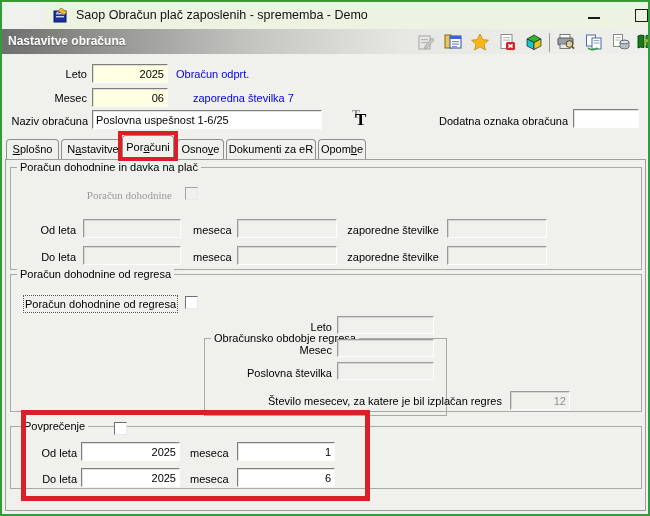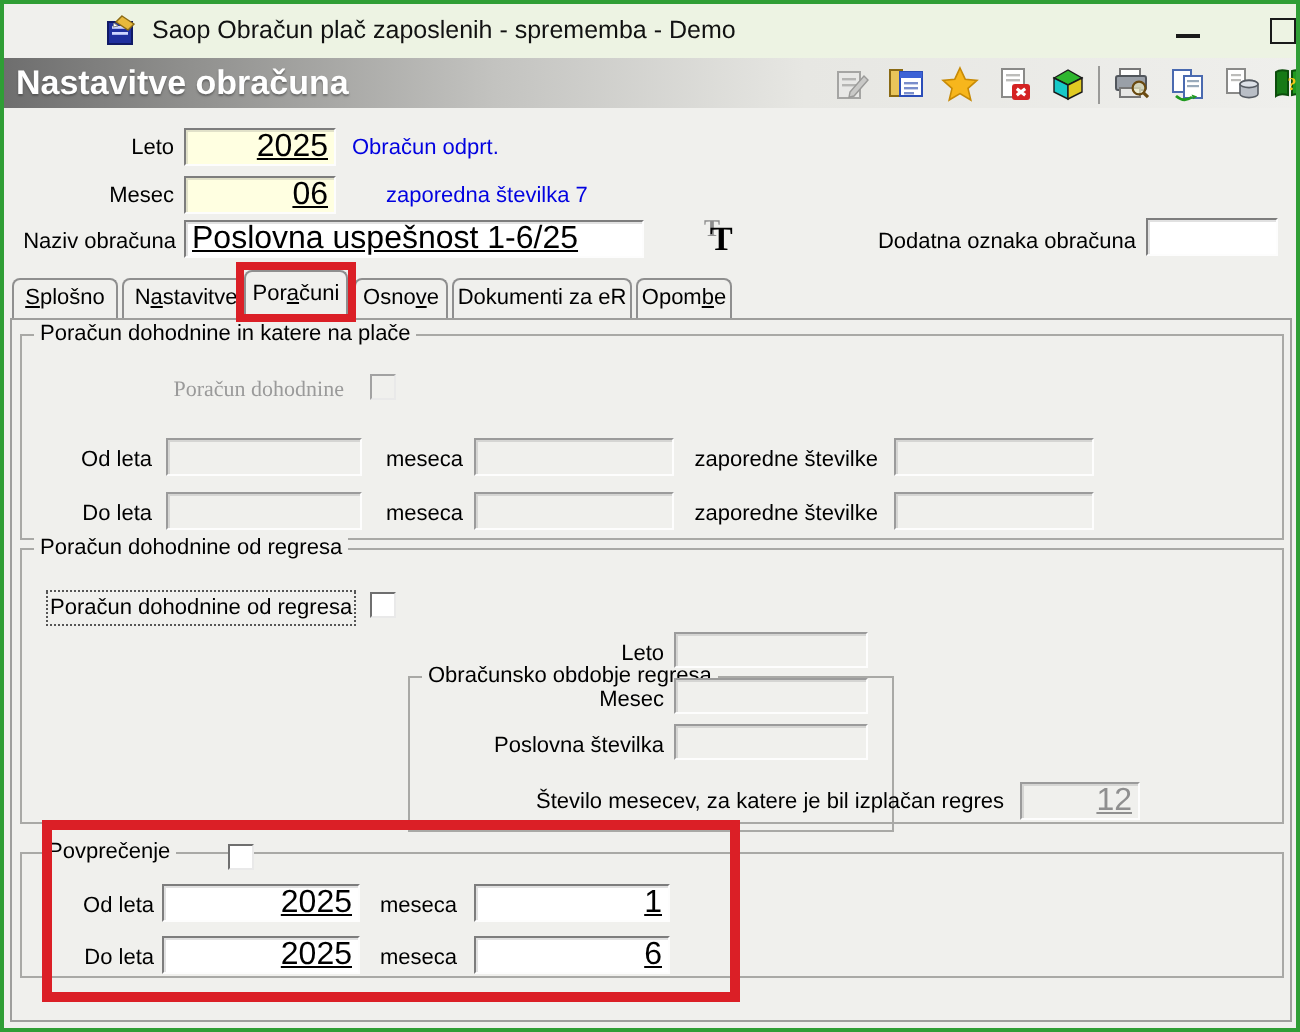--- a/index.html
+++ b/index.html
@@ -25,7 +25,7 @@
     position:absolute;left:0;top:27px;right:0;height:25px;
     background:linear-gradient(90deg,#6e6e6e 0%,#8f8f8d 14%,#c3c3c0 38%,#e7e7e3 62%,#efefec 100%);
   }
-  .panel-title{position:absolute;left:6px;top:0;line-height:25px;font-size:17px;font-weight:bold;color:#fff;text-shadow:0 1px 1px rgba(60,60,60,.55);}
+  .panel-title{position:absolute;left:6px;top:0;line-height:25px;font-size:12px;font-weight:bold;color:#fff;text-shadow:0 1px 1px rgba(60,60,60,.55);}
   .tb-icon{position:absolute;top:31px;width:20px;height:18px;}
   .tb-sep{position:absolute;top:31px;left:547px;width:1px;height:19px;background:#9a9a98;}
   

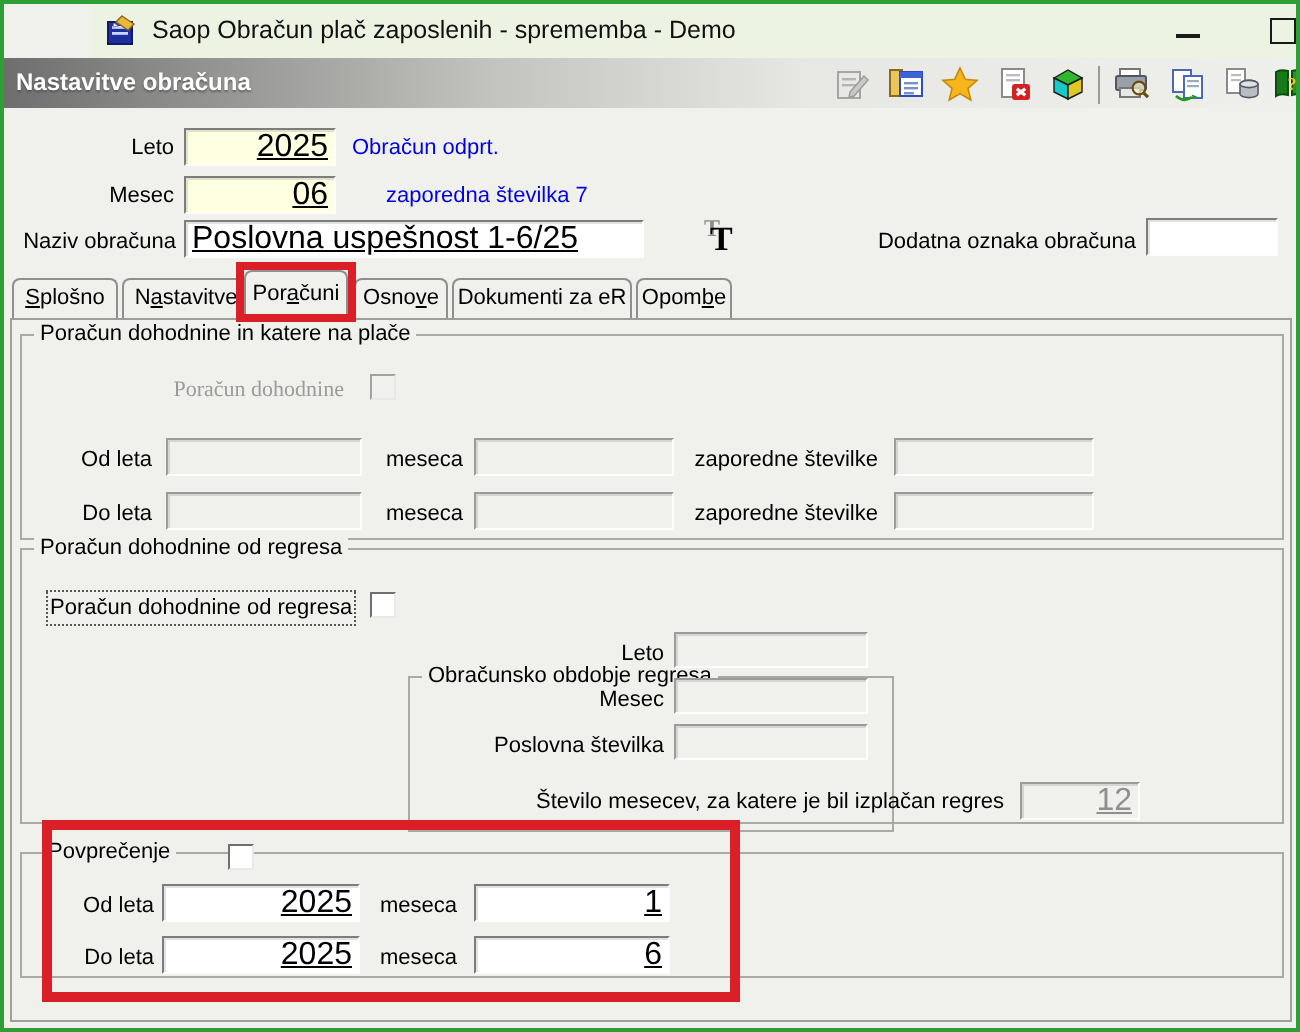--- a/index.html
+++ b/index.html
@@ -35,9 +35,9 @@
   .gray{color:#9a9a9a;}
   .inp{
     position:absolute;box-sizing:border-box;height:19px;padding:0 3px;
-    font-family:"Liberation Sans",sans-serif;font-size:16px;color:#000;
+    font-family:"Liberation Sans",sans-serif;font-size:11px;color:#000;
     background:#fff;border:1px solid;border-color:#7d7d7d #fdfdfd #fdfdfd #7d7d7d;
-    box-shadow:inset 1px 1px 0 rgba(120,120,120,.22);outline:none;text-decoration:underline;
+    box-shadow:inset 1px 1px 0 rgba(120,120,120,.22);outline:none;
   }
   .inp.yellow{background:#ffffe1;}
   .inp.num{text-align:right;}

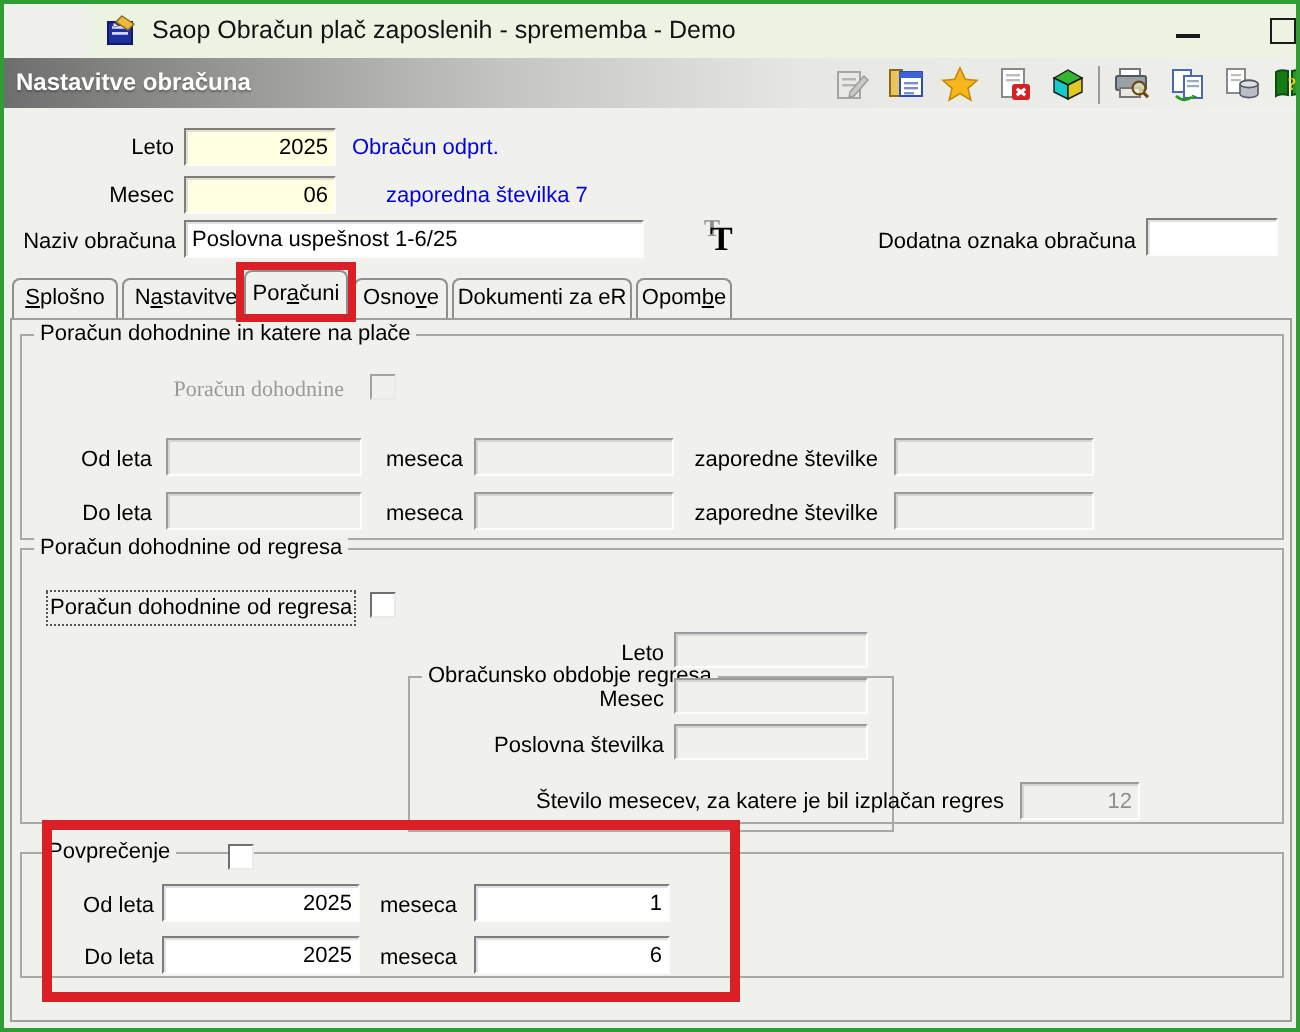--- a/index.html
+++ b/index.html
@@ -174,7 +174,7 @@
   <div class="tab" style="left:316px;width:48px;"><span>Opom</span><span class="hk">b</span><span>e</span></div>
 
   <div class="gb" style="left:8px;top:165px;width:632px;height:103px;">
-    <span class="gb-label">Poračun dohodnine in katere na plače</span>
+    <span class="gb-label">Poračun dohodnine in davka na plač</span>
   </div>
   <span class="lbl r gray" style="left:78px;width:92px;top:186px;font-family:Liberation Serif, serif;">Poračun dohodnine</span>
   <span class="checkbox dis" style="left:183px;top:185px;"></span>

